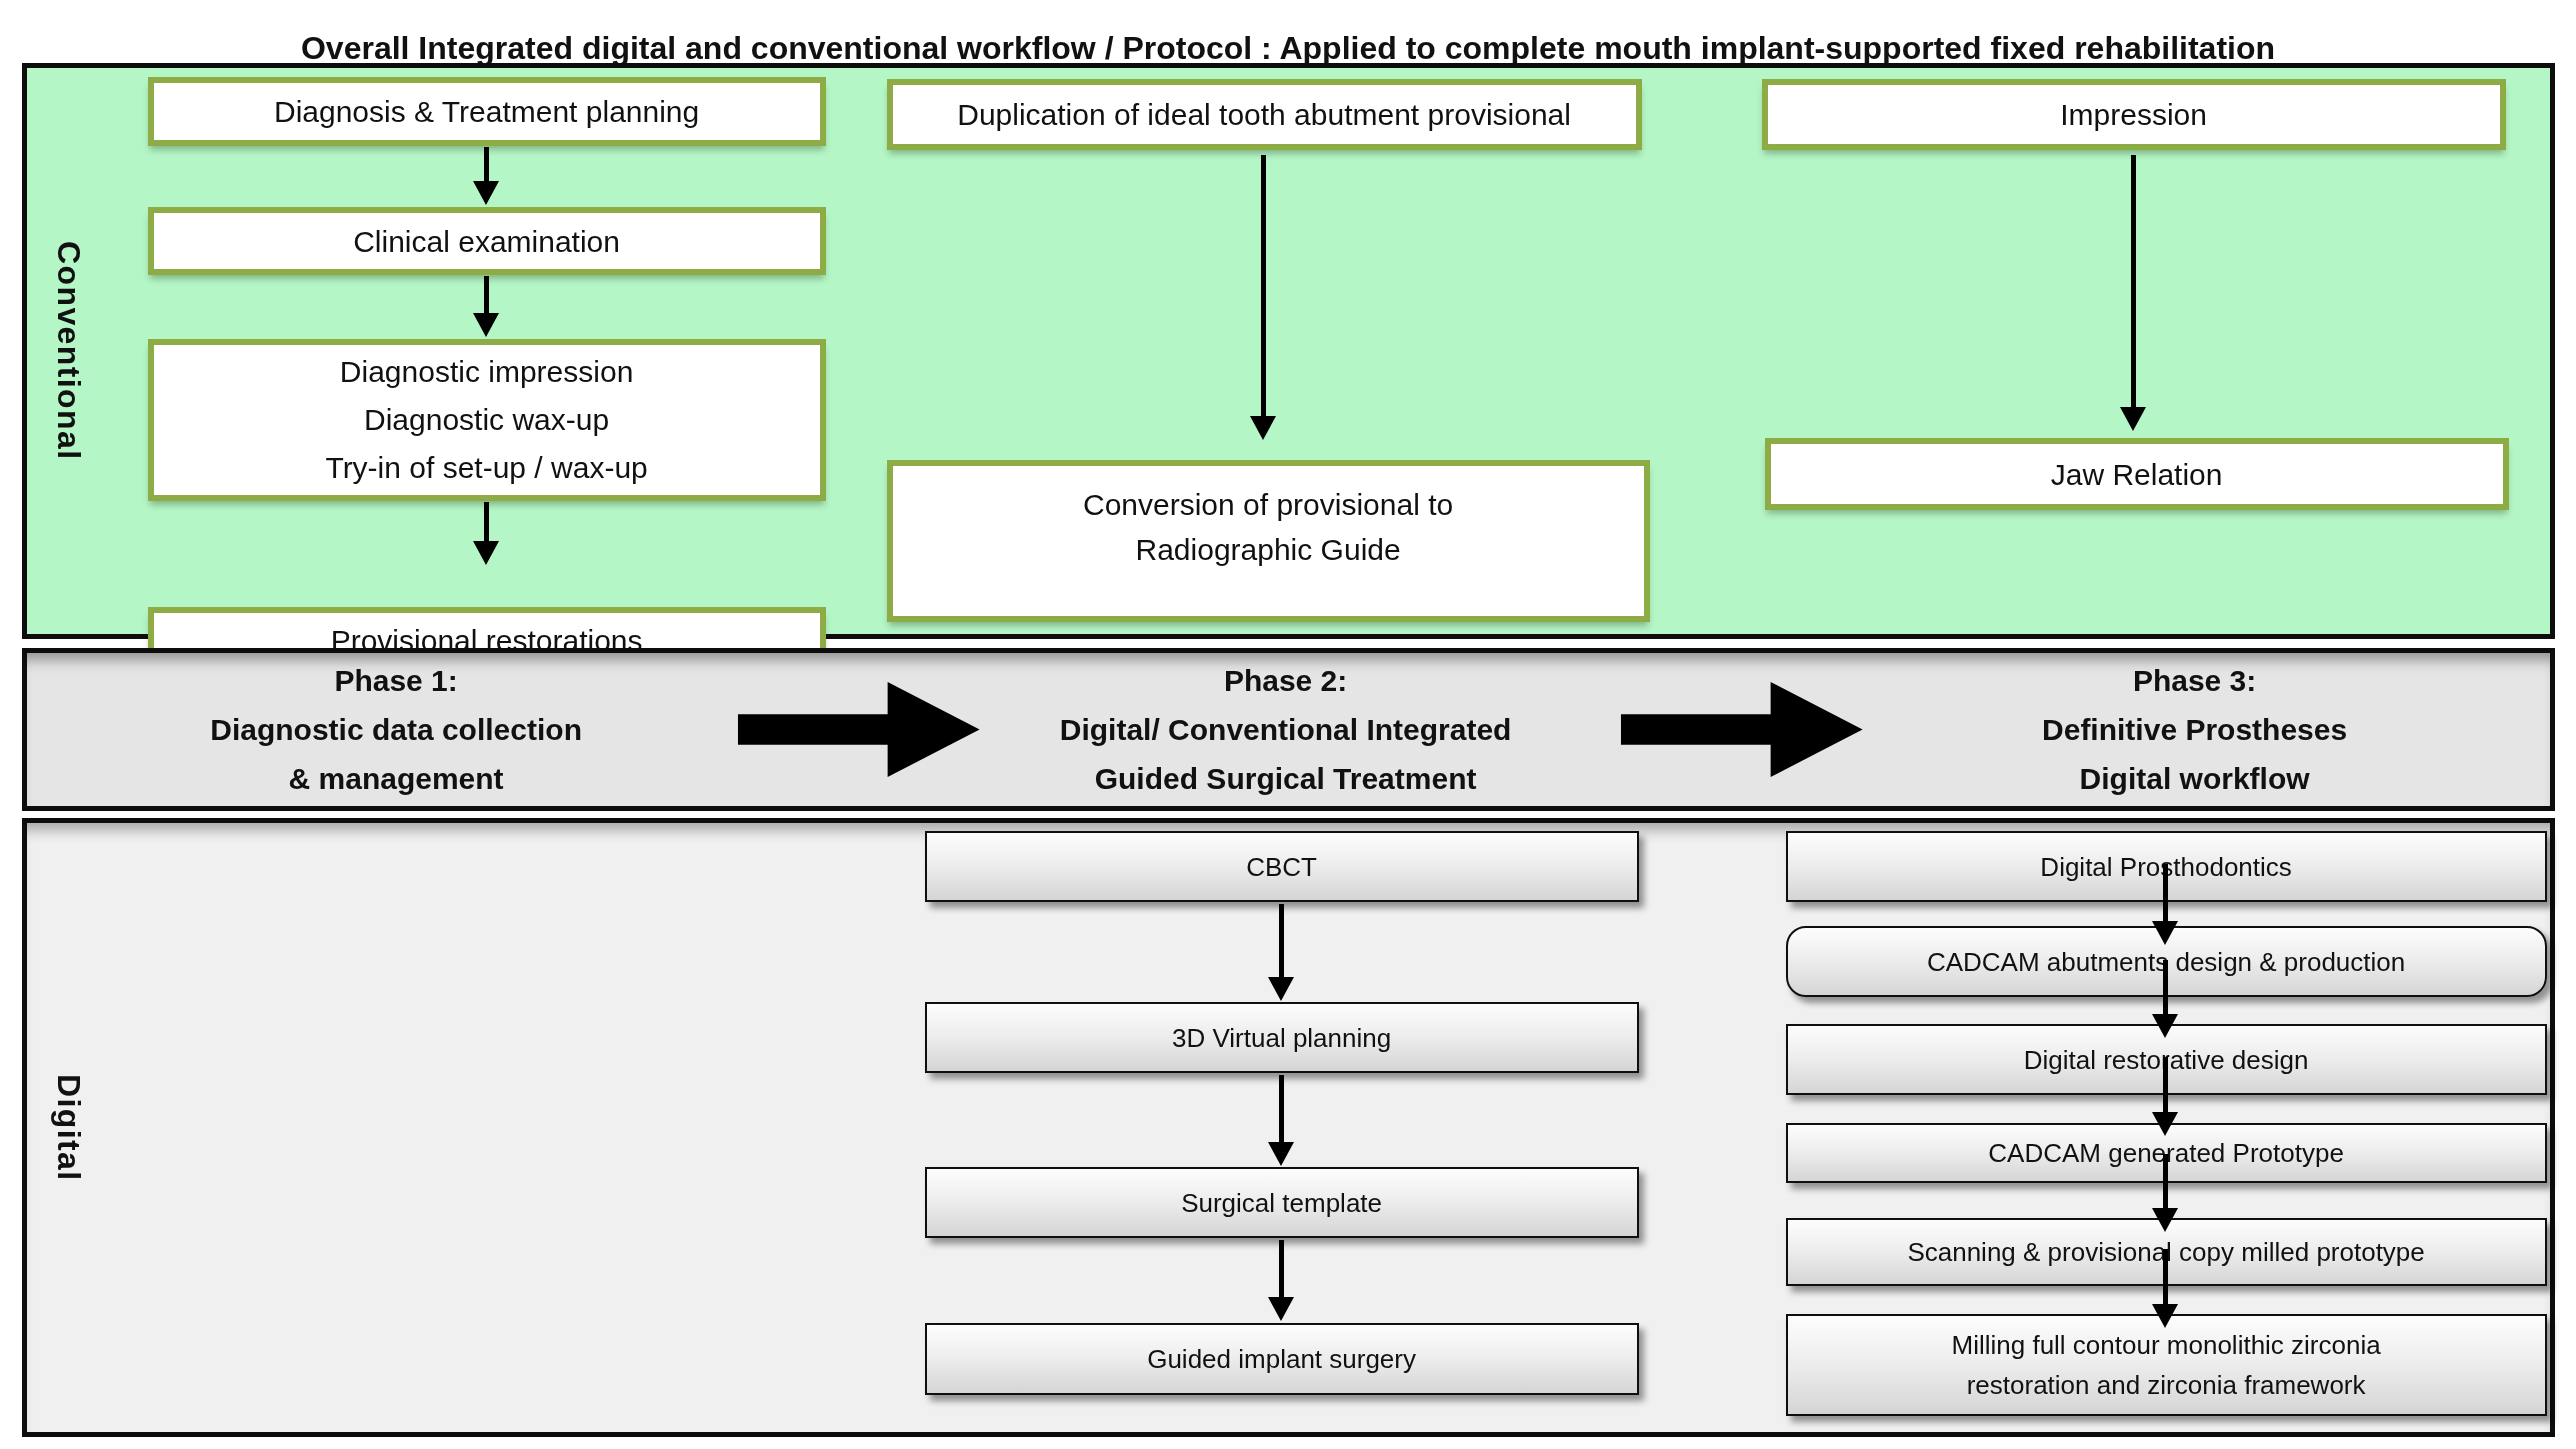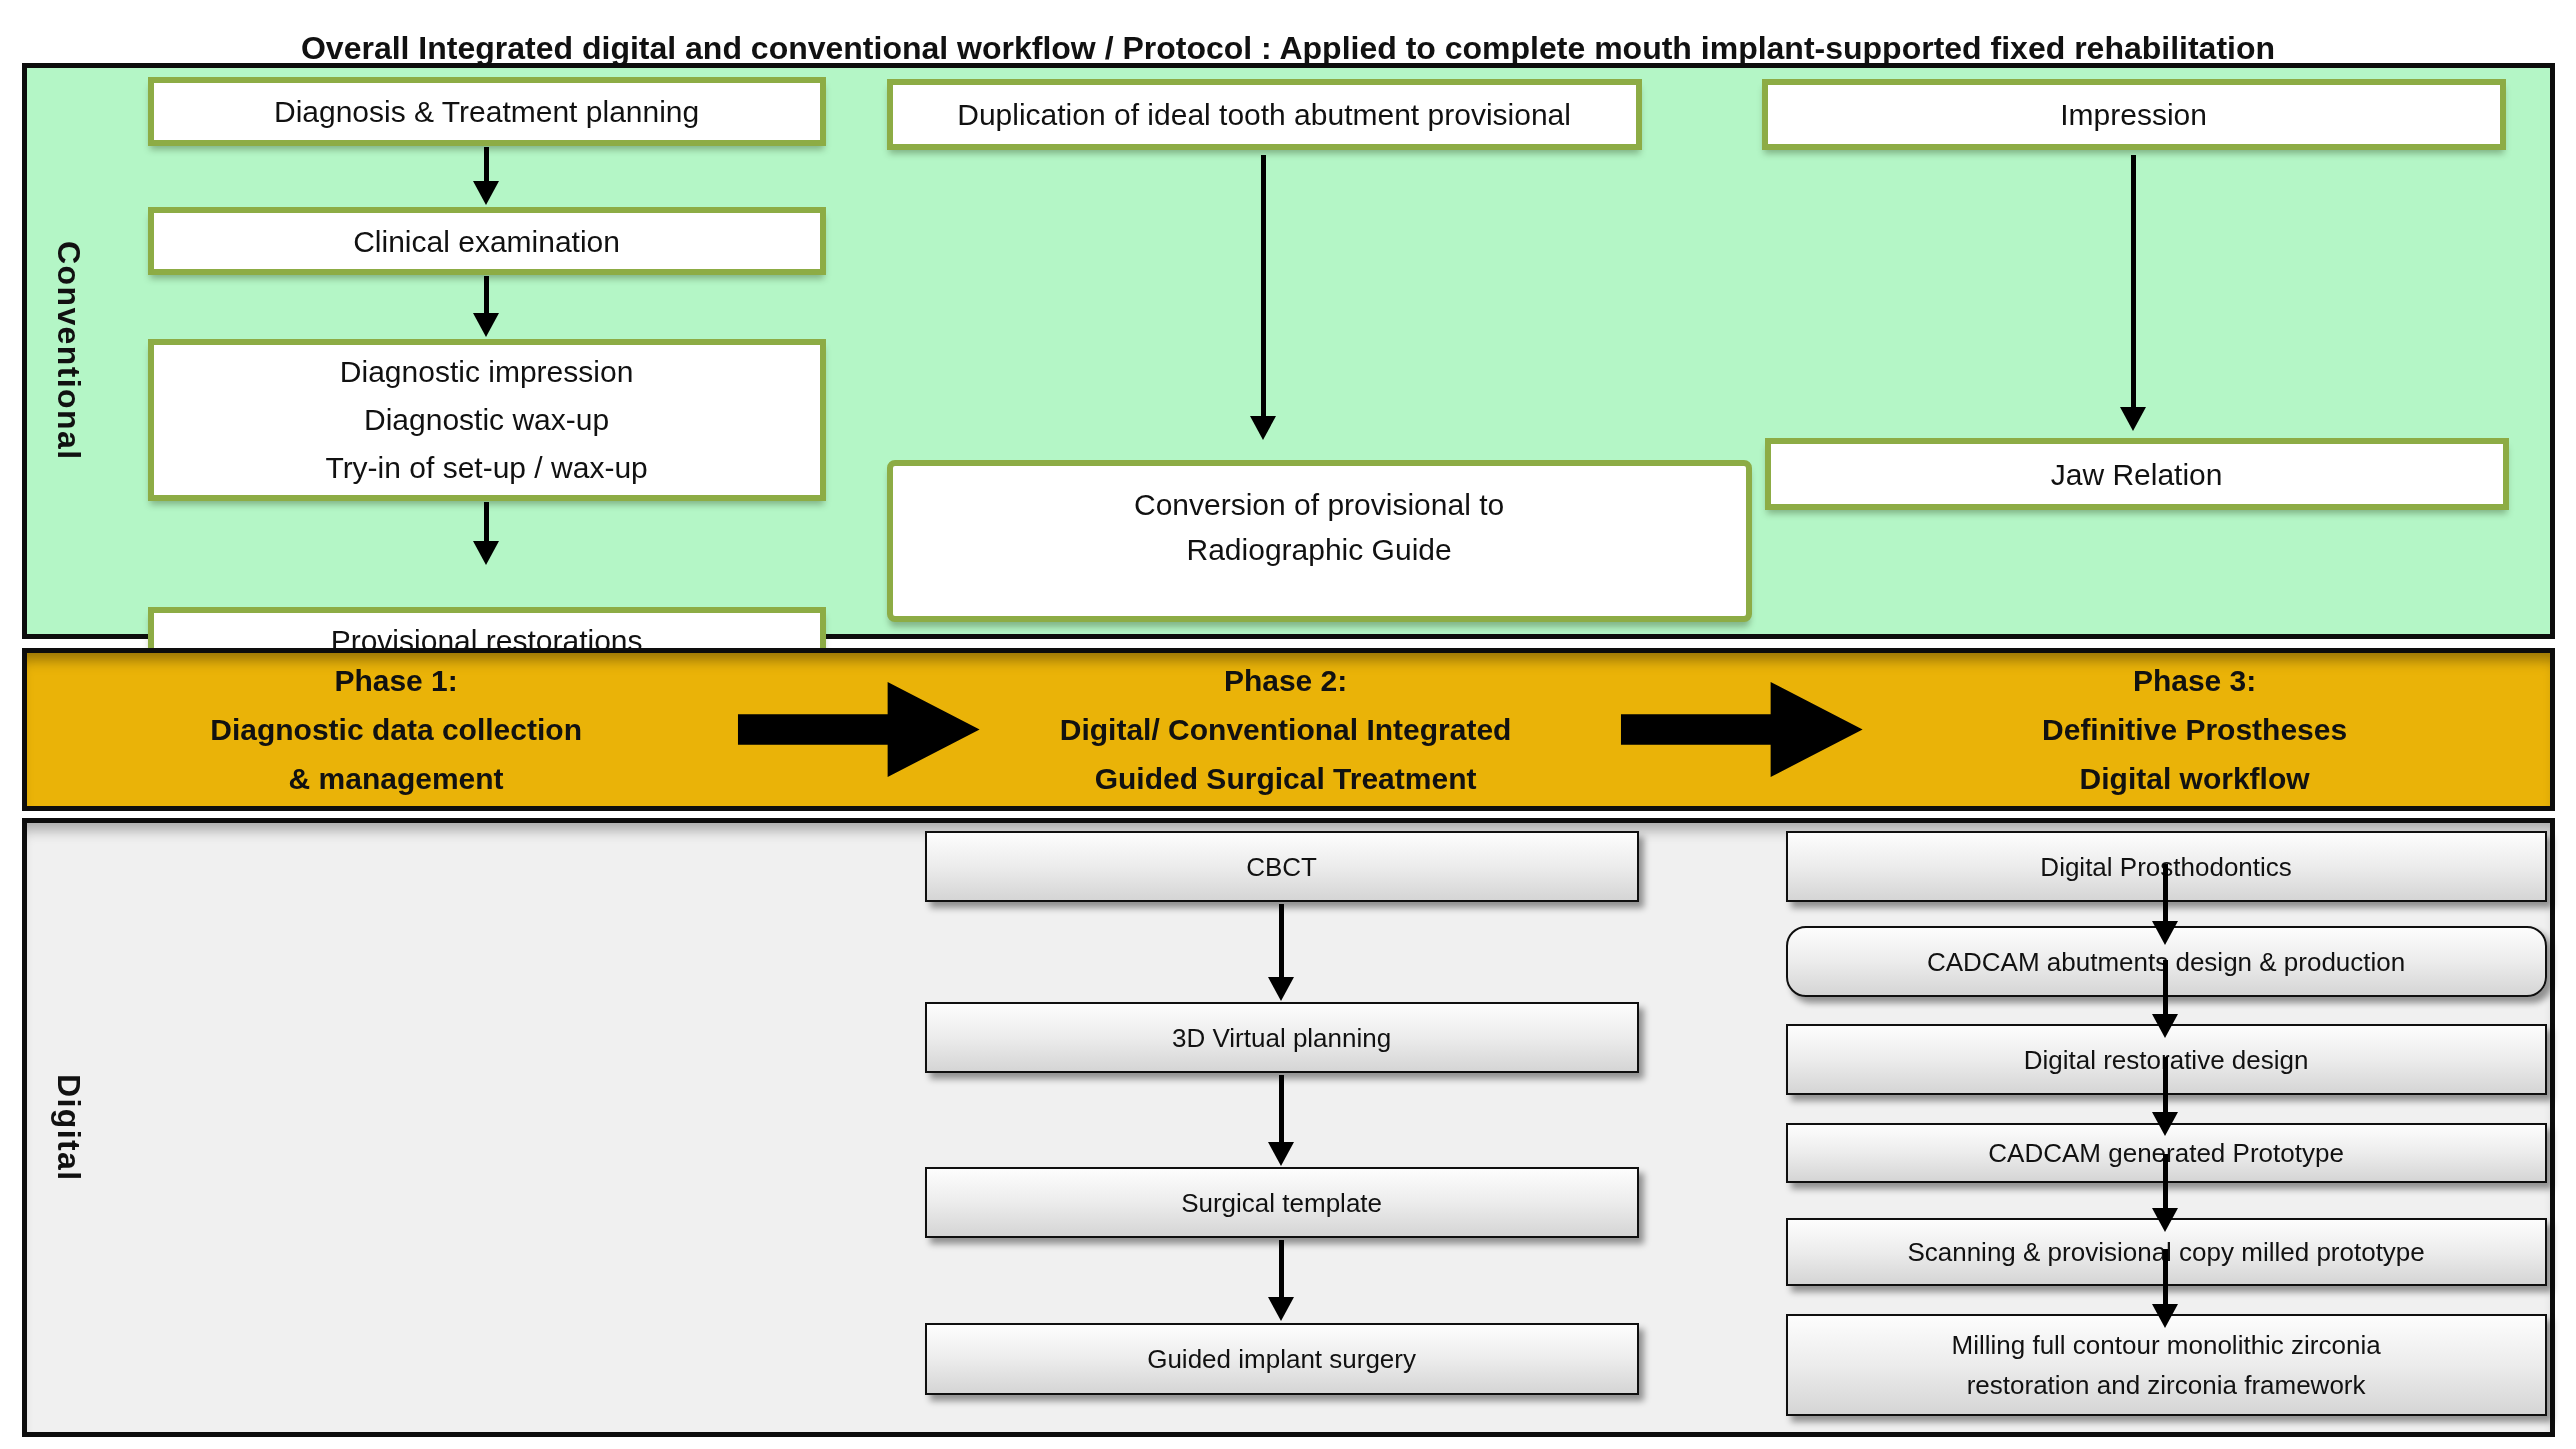--- a/index.html
+++ b/index.html
@@ -79,7 +79,7 @@
   .ar-a3 { left: 444px; top: 434px; height: 63px; }
   
   .b-b1 { left: 860px; top: 10.8px;  width: 755px; height: 71px;  }
-  .b-b2 { left: 860px; top: 392px; width: 865px; height: 162px; padding-bottom: 28px; border-radius: 8px; }
+  .b-b2 { left: 860px; top: 392px; width: 763px; height: 162px; padding-bottom: 28px; }
   .ar-b1 { left: 1221px; top: 87px; height: 285px; }
   
   .b-c1 { left: 1735px; top: 10.8px;  width: 744px; height: 71px;  }

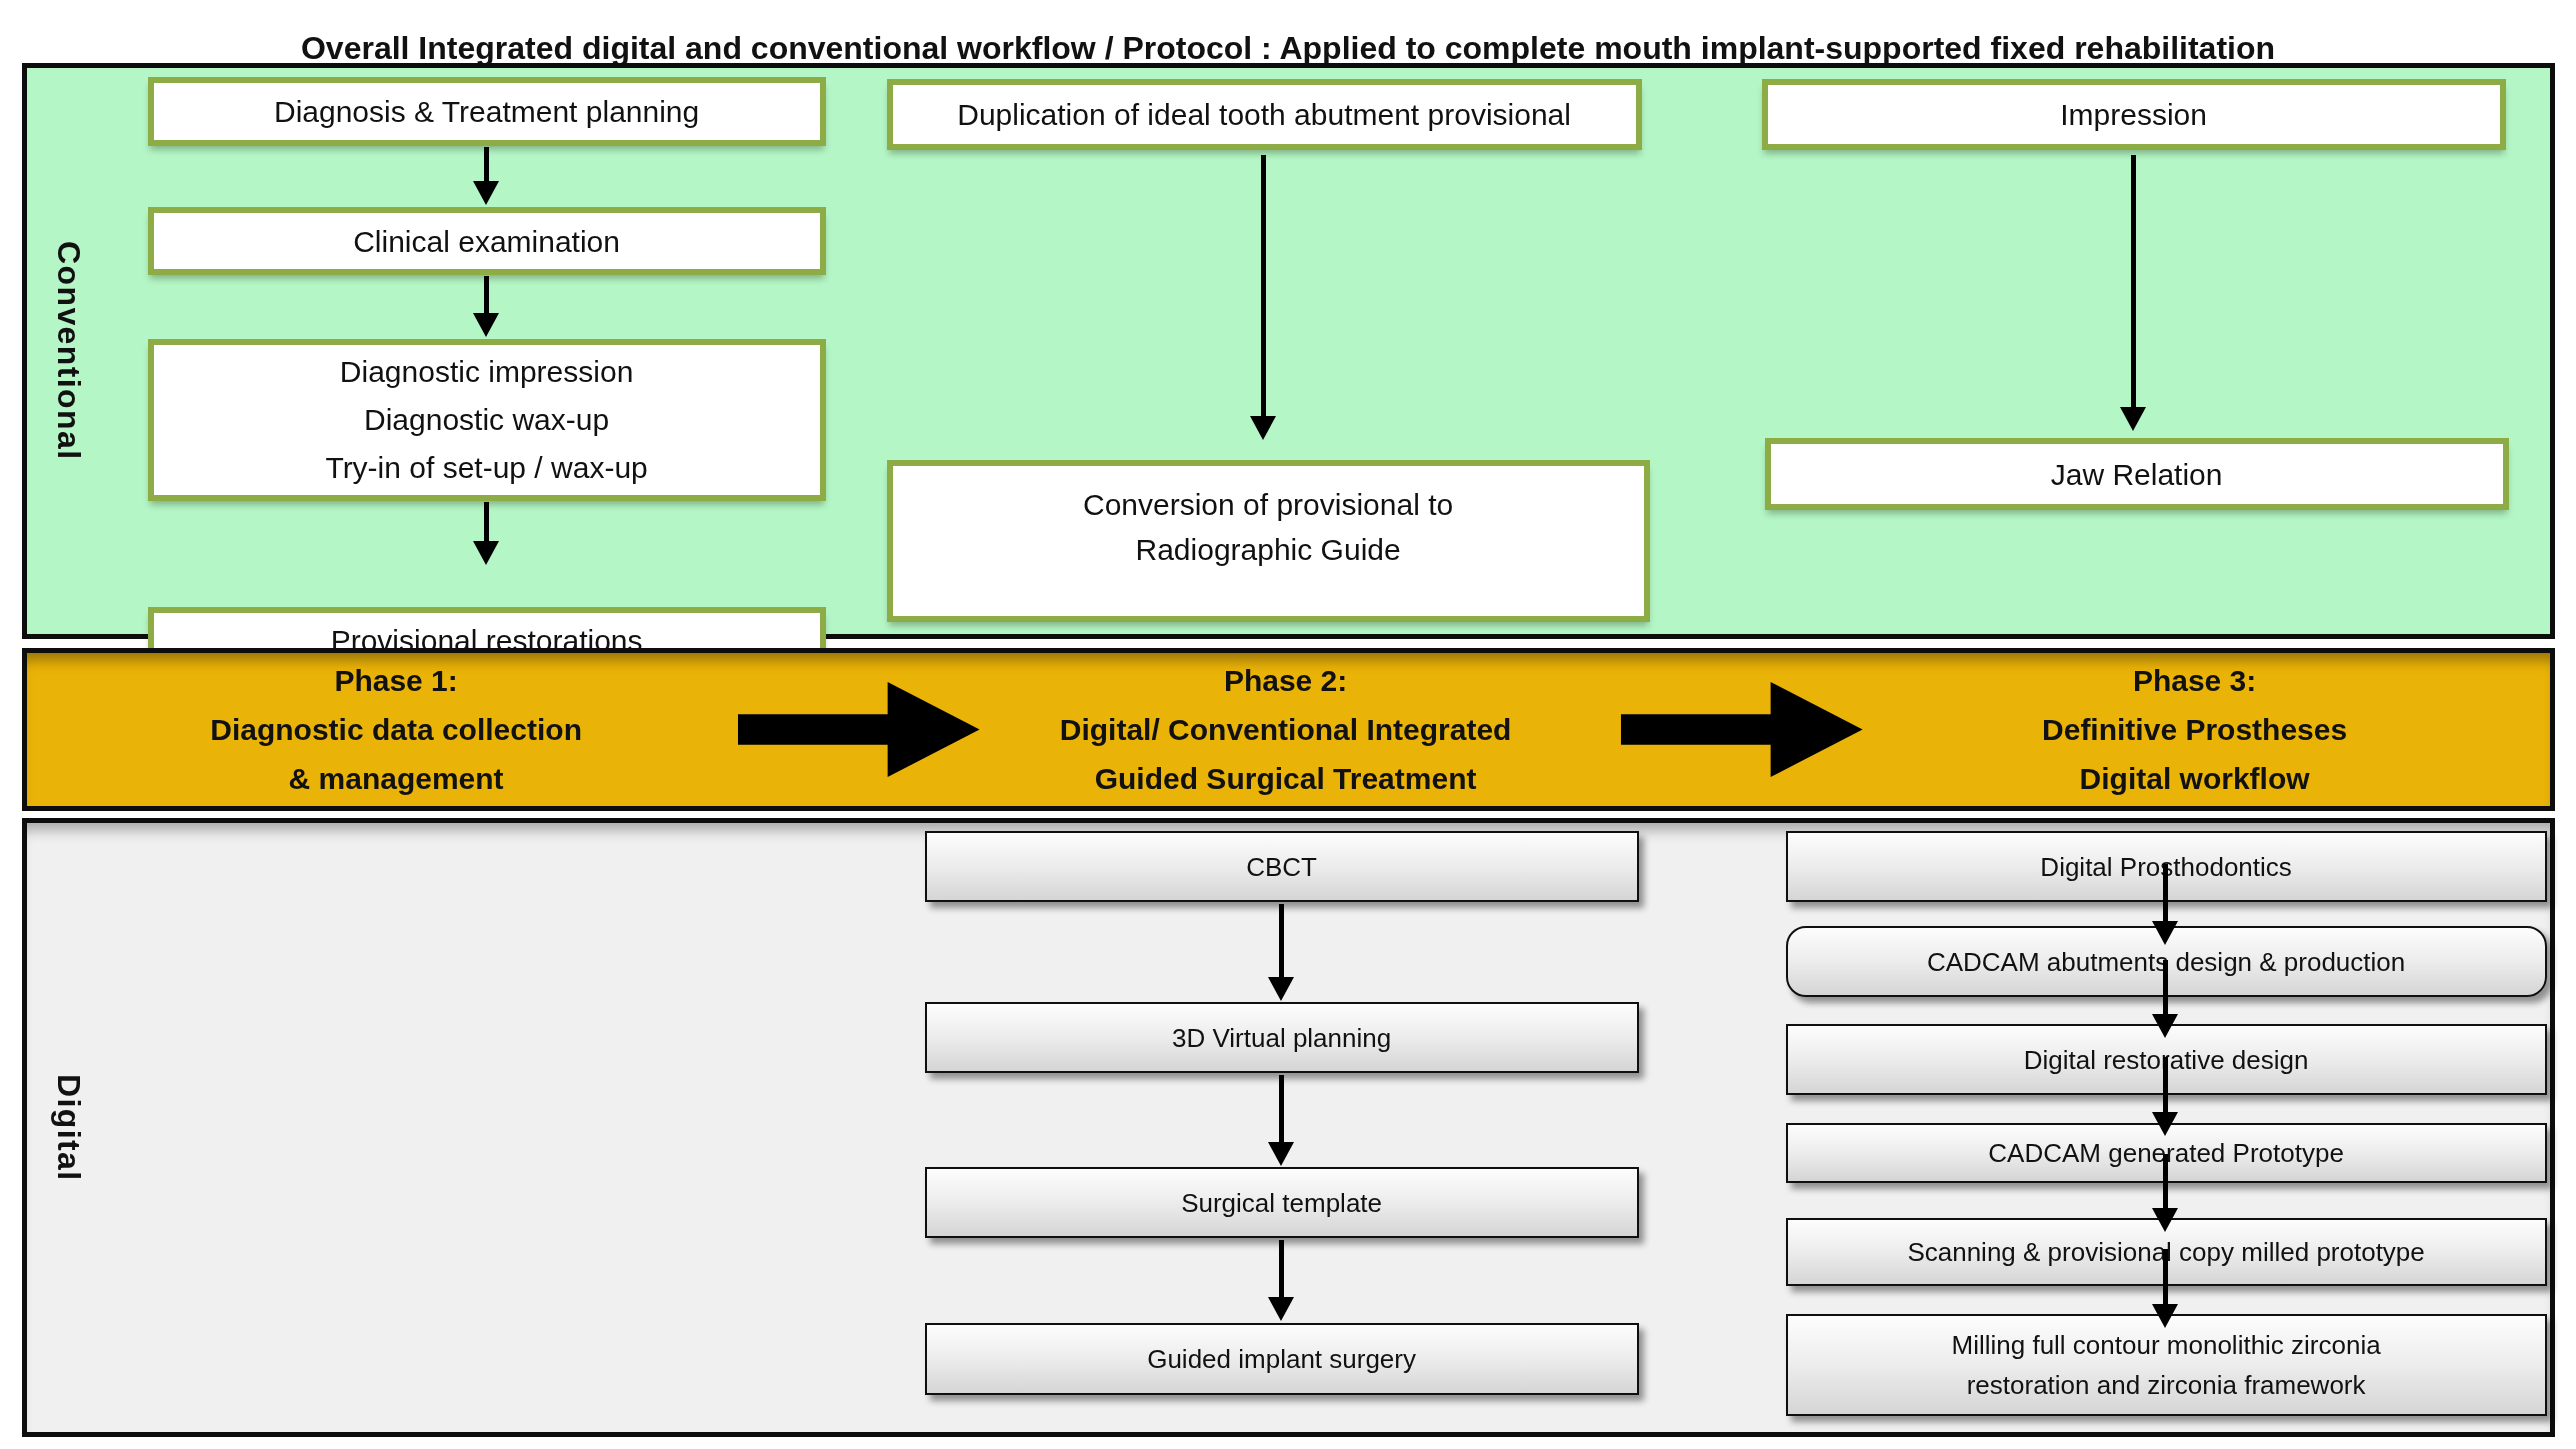--- a/index.html
+++ b/index.html
@@ -15,7 +15,7 @@
 
   .sec { position: absolute; left: 21.6px; width: 2533px; border: 5px solid #0d0d0d; }
   .sec-conv    { top: 63px;  height: 576px; background: #b4f6c6; }
-  .sec-phase   { top: 648px; height: 163px; background: #eab308;
+  .sec-phase   { top: 648px; height: 163px; background: #e5e5e5;
                  box-shadow: inset 0 14.4px 13px -7.2px rgba(0,0,0,0.35); }
   .sec-digital { top: 818px; height: 619px; background: #f0f0f0;
                  box-shadow: inset 0 14.4px 13px -7.2px rgba(0,0,0,0.30); }

